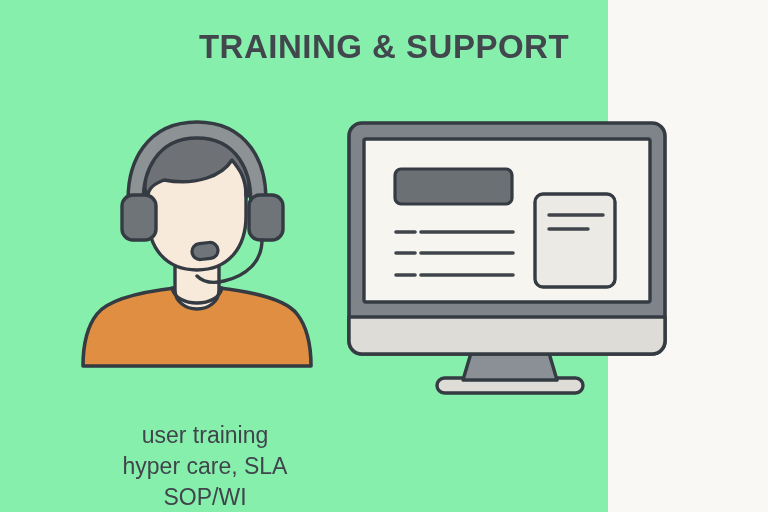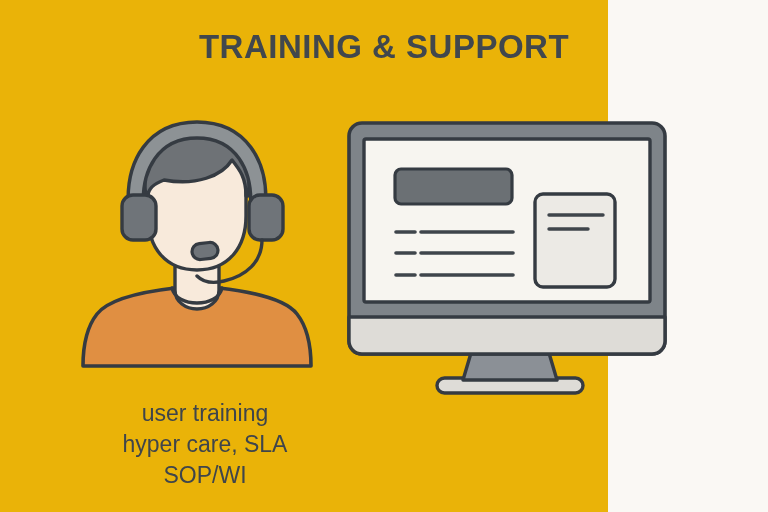--- a/index.html
+++ b/index.html
@@ -18,7 +18,7 @@
     position: relative;
     width: 608px;
     height: 512px;
-    background: #eab308;
+    background: #86efac;
   }
   #title {
     position: absolute;

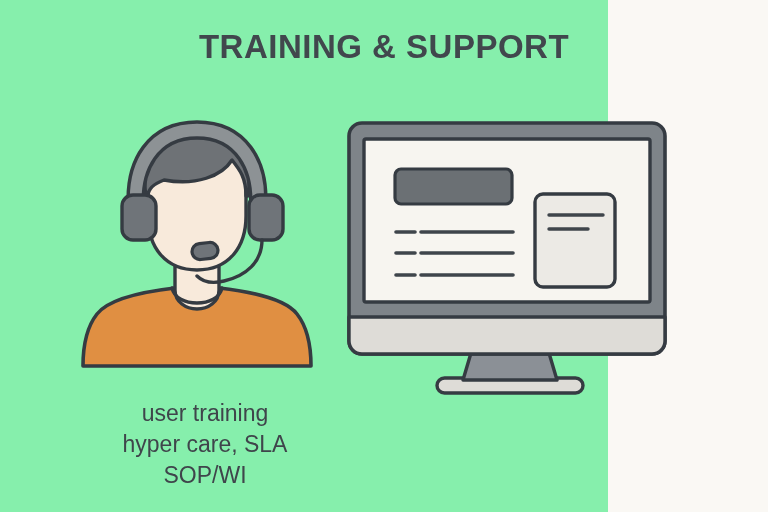--- a/index.html
+++ b/index.html
@@ -35,7 +35,7 @@
   #caption {
     position: absolute;
     left: 40px;
-    top: 398px;
+    top: 420px;
     width: 330px;
     text-align: center;
     color: #3f454b;

